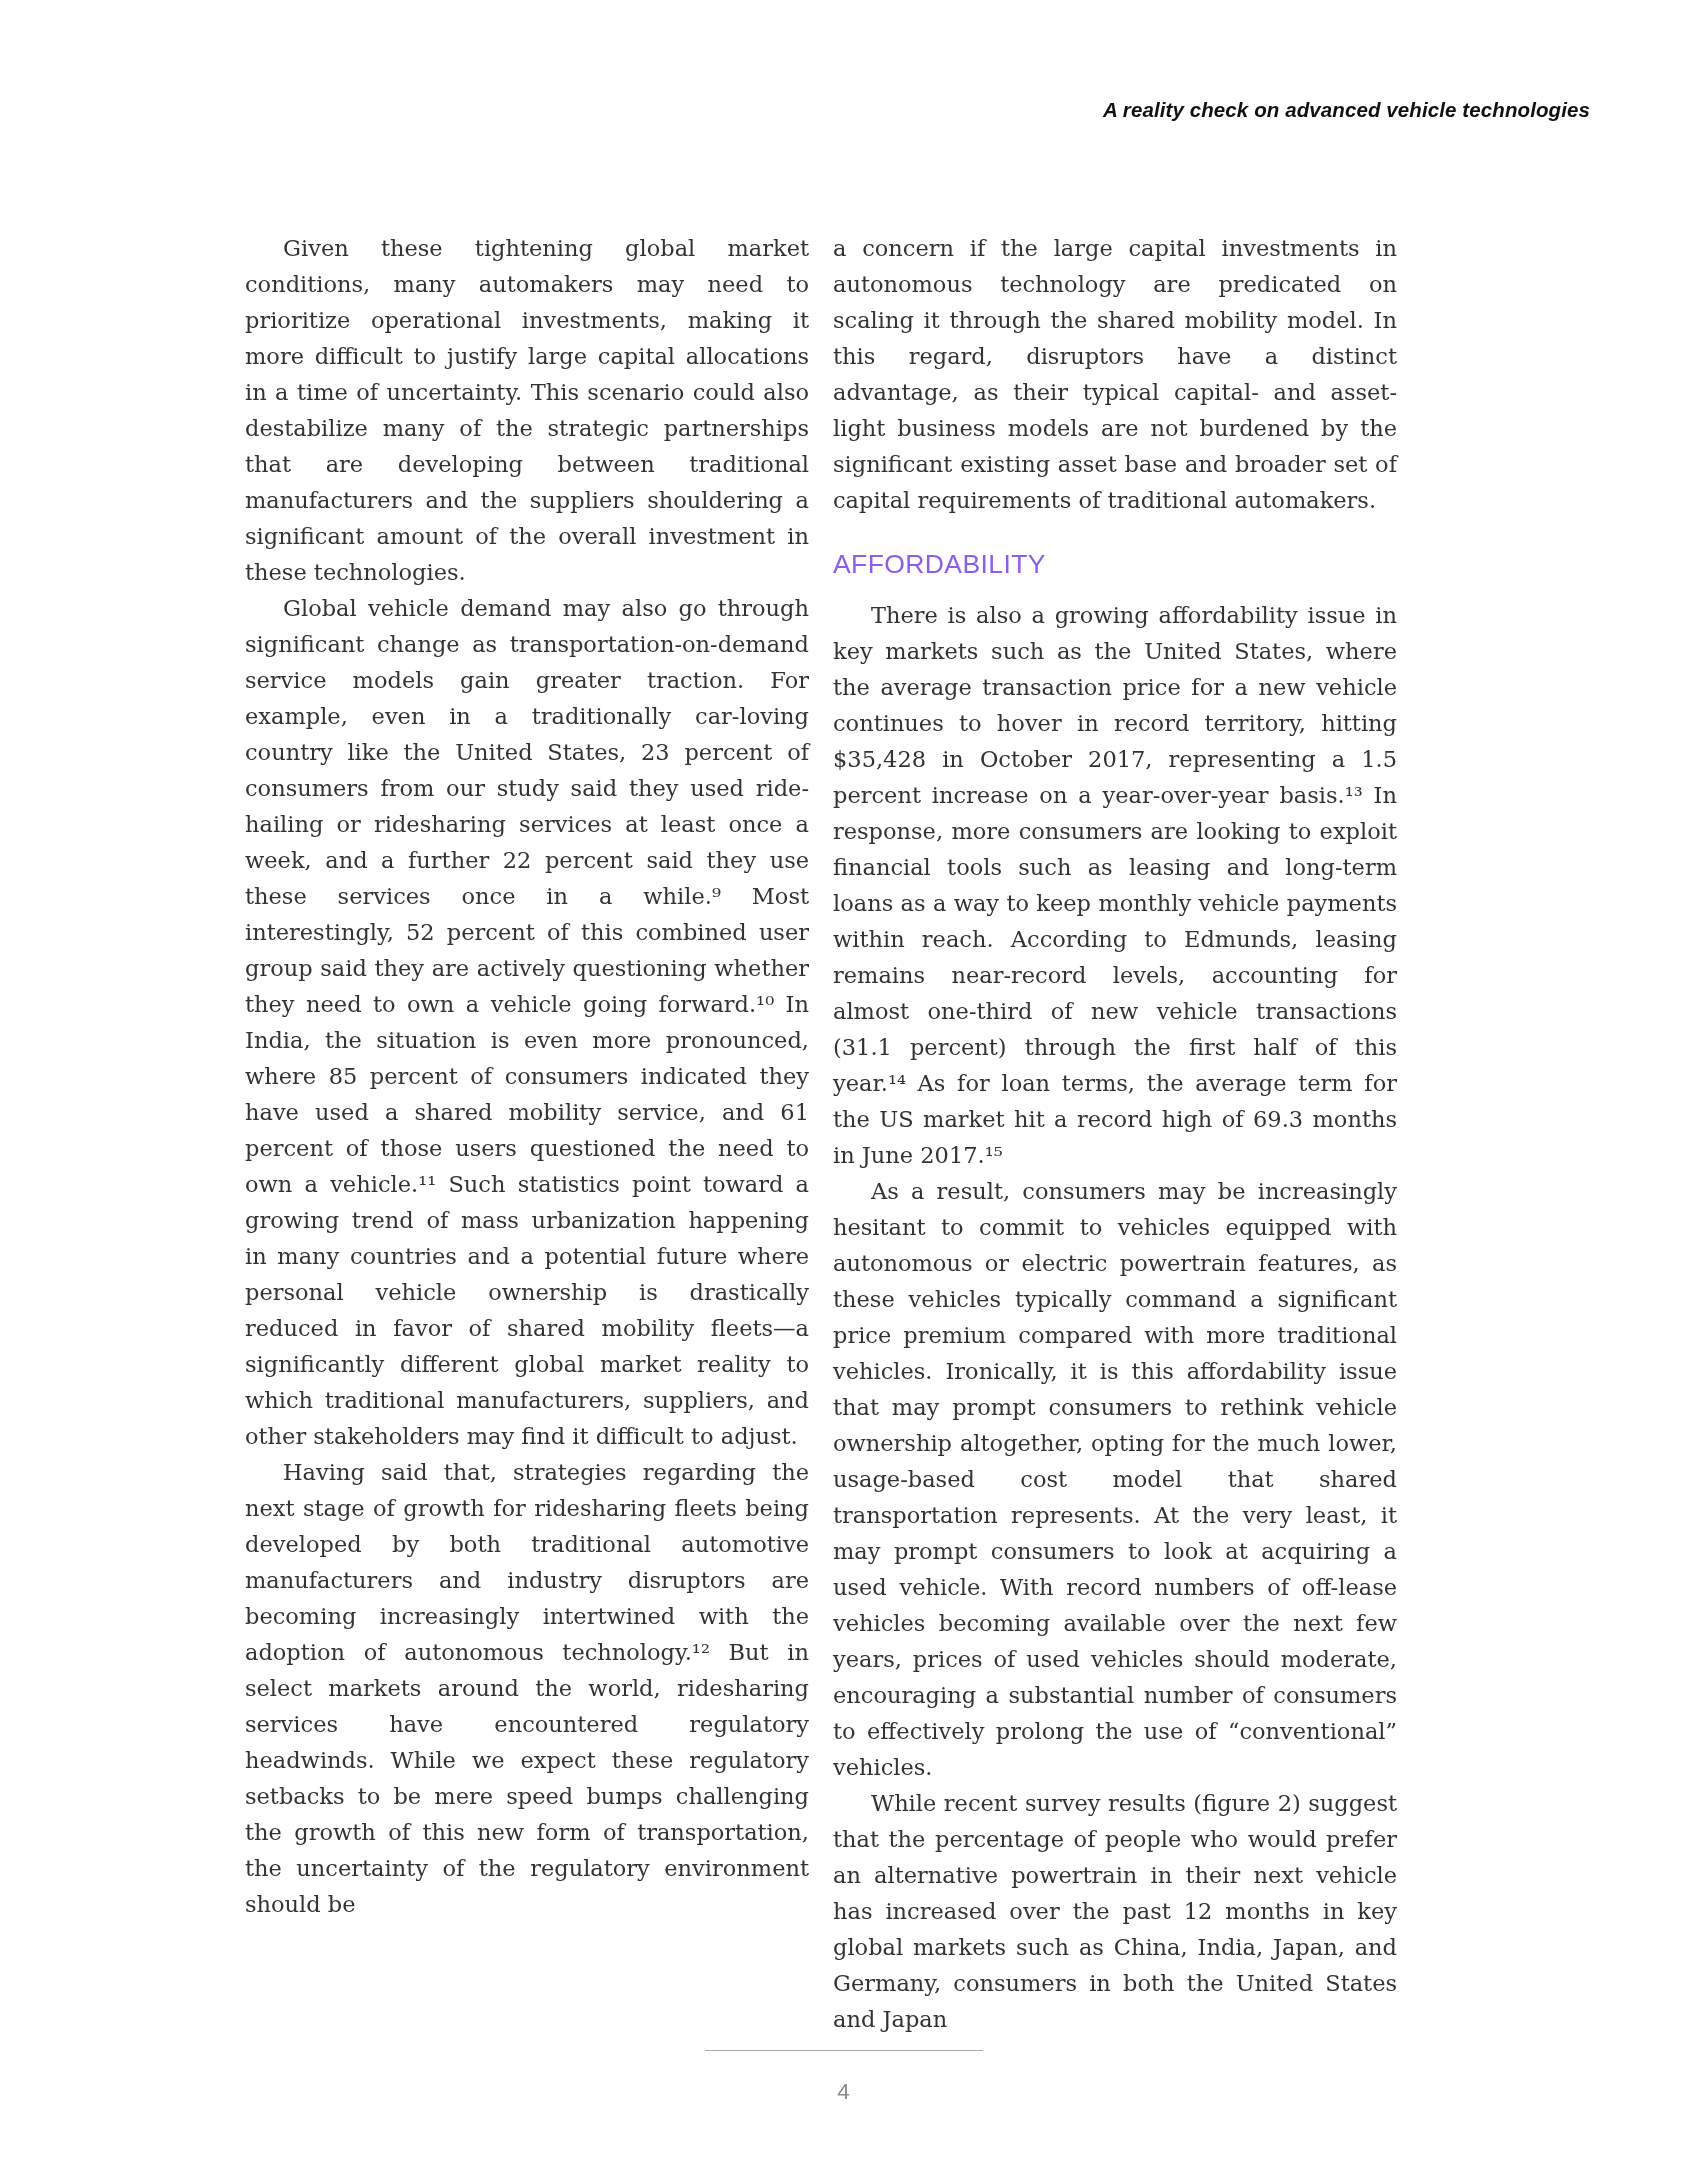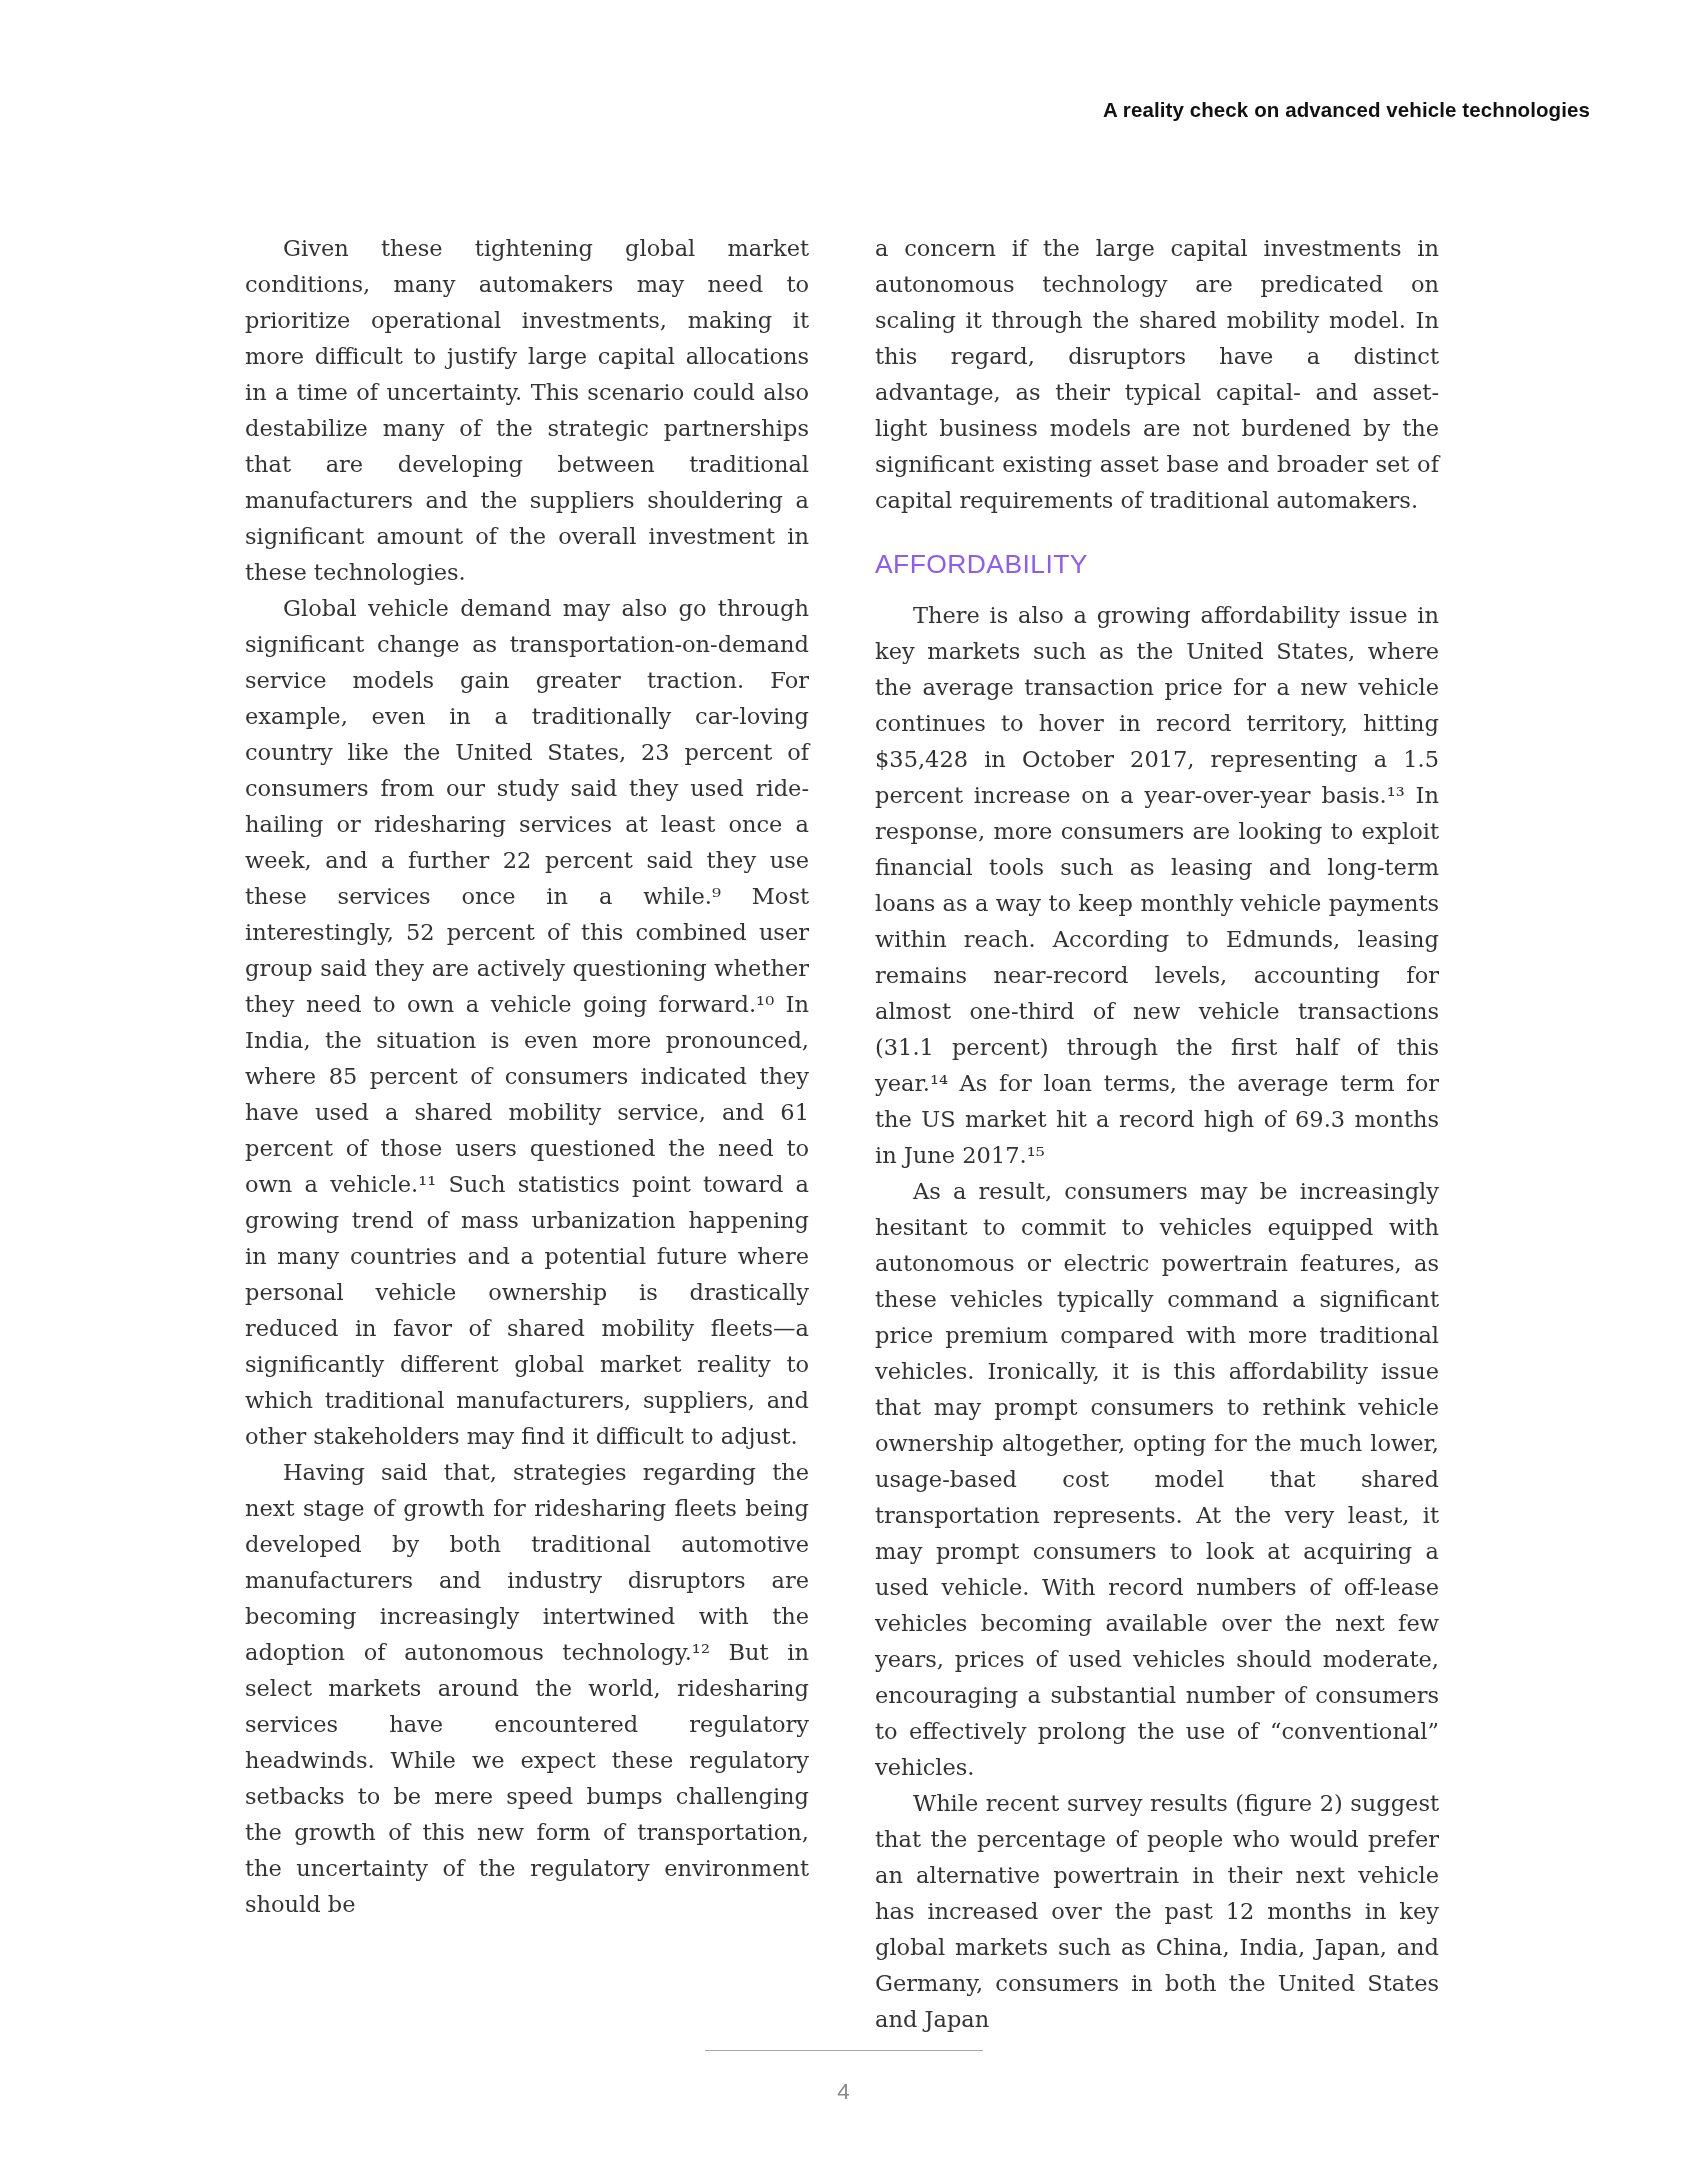--- a/index.html
+++ b/index.html
@@ -28,6 +28,7 @@
     color: #111111;
     letter-spacing: 0.1px;
     white-space: nowrap;
+    font-style: italic;
   }
   .columns {
     position: absolute;

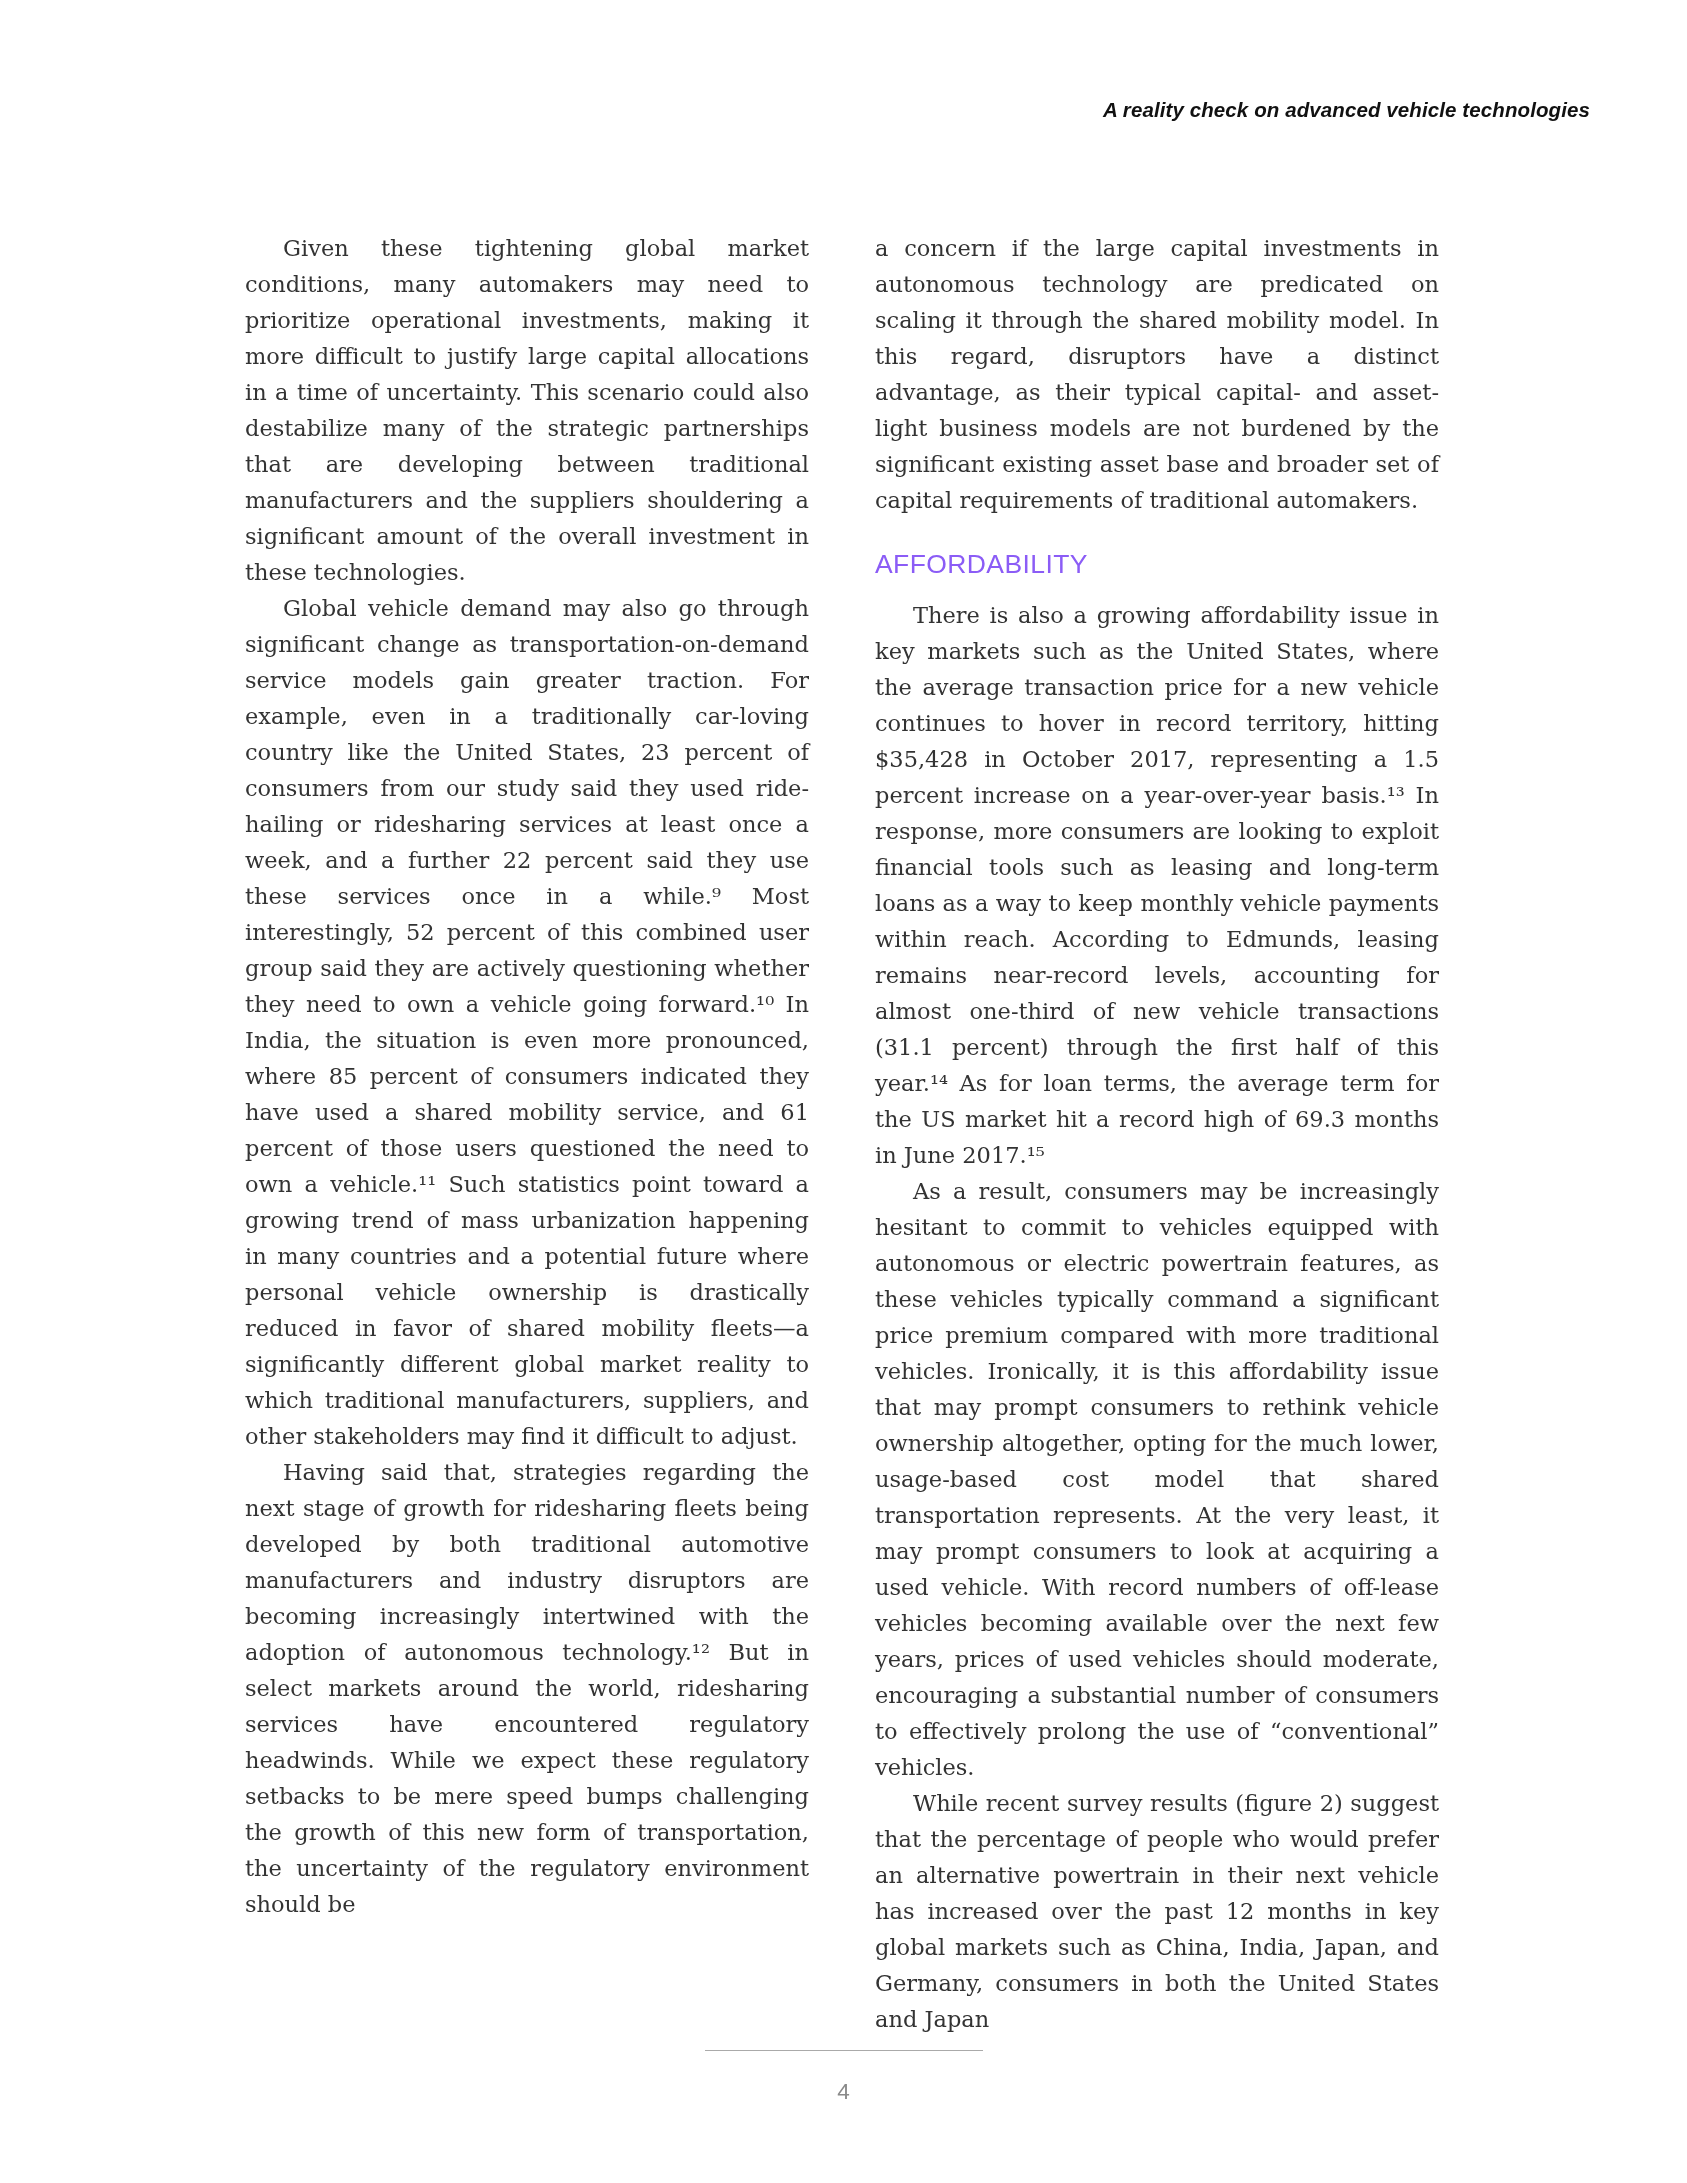--- a/index.html
+++ b/index.html
@@ -36,7 +36,7 @@
     left: 245px;
     width: 1186px;
     display: flex;
-    gap: 66px;
+    gap: 24px;
   }
   .col {
     width: 564px;

